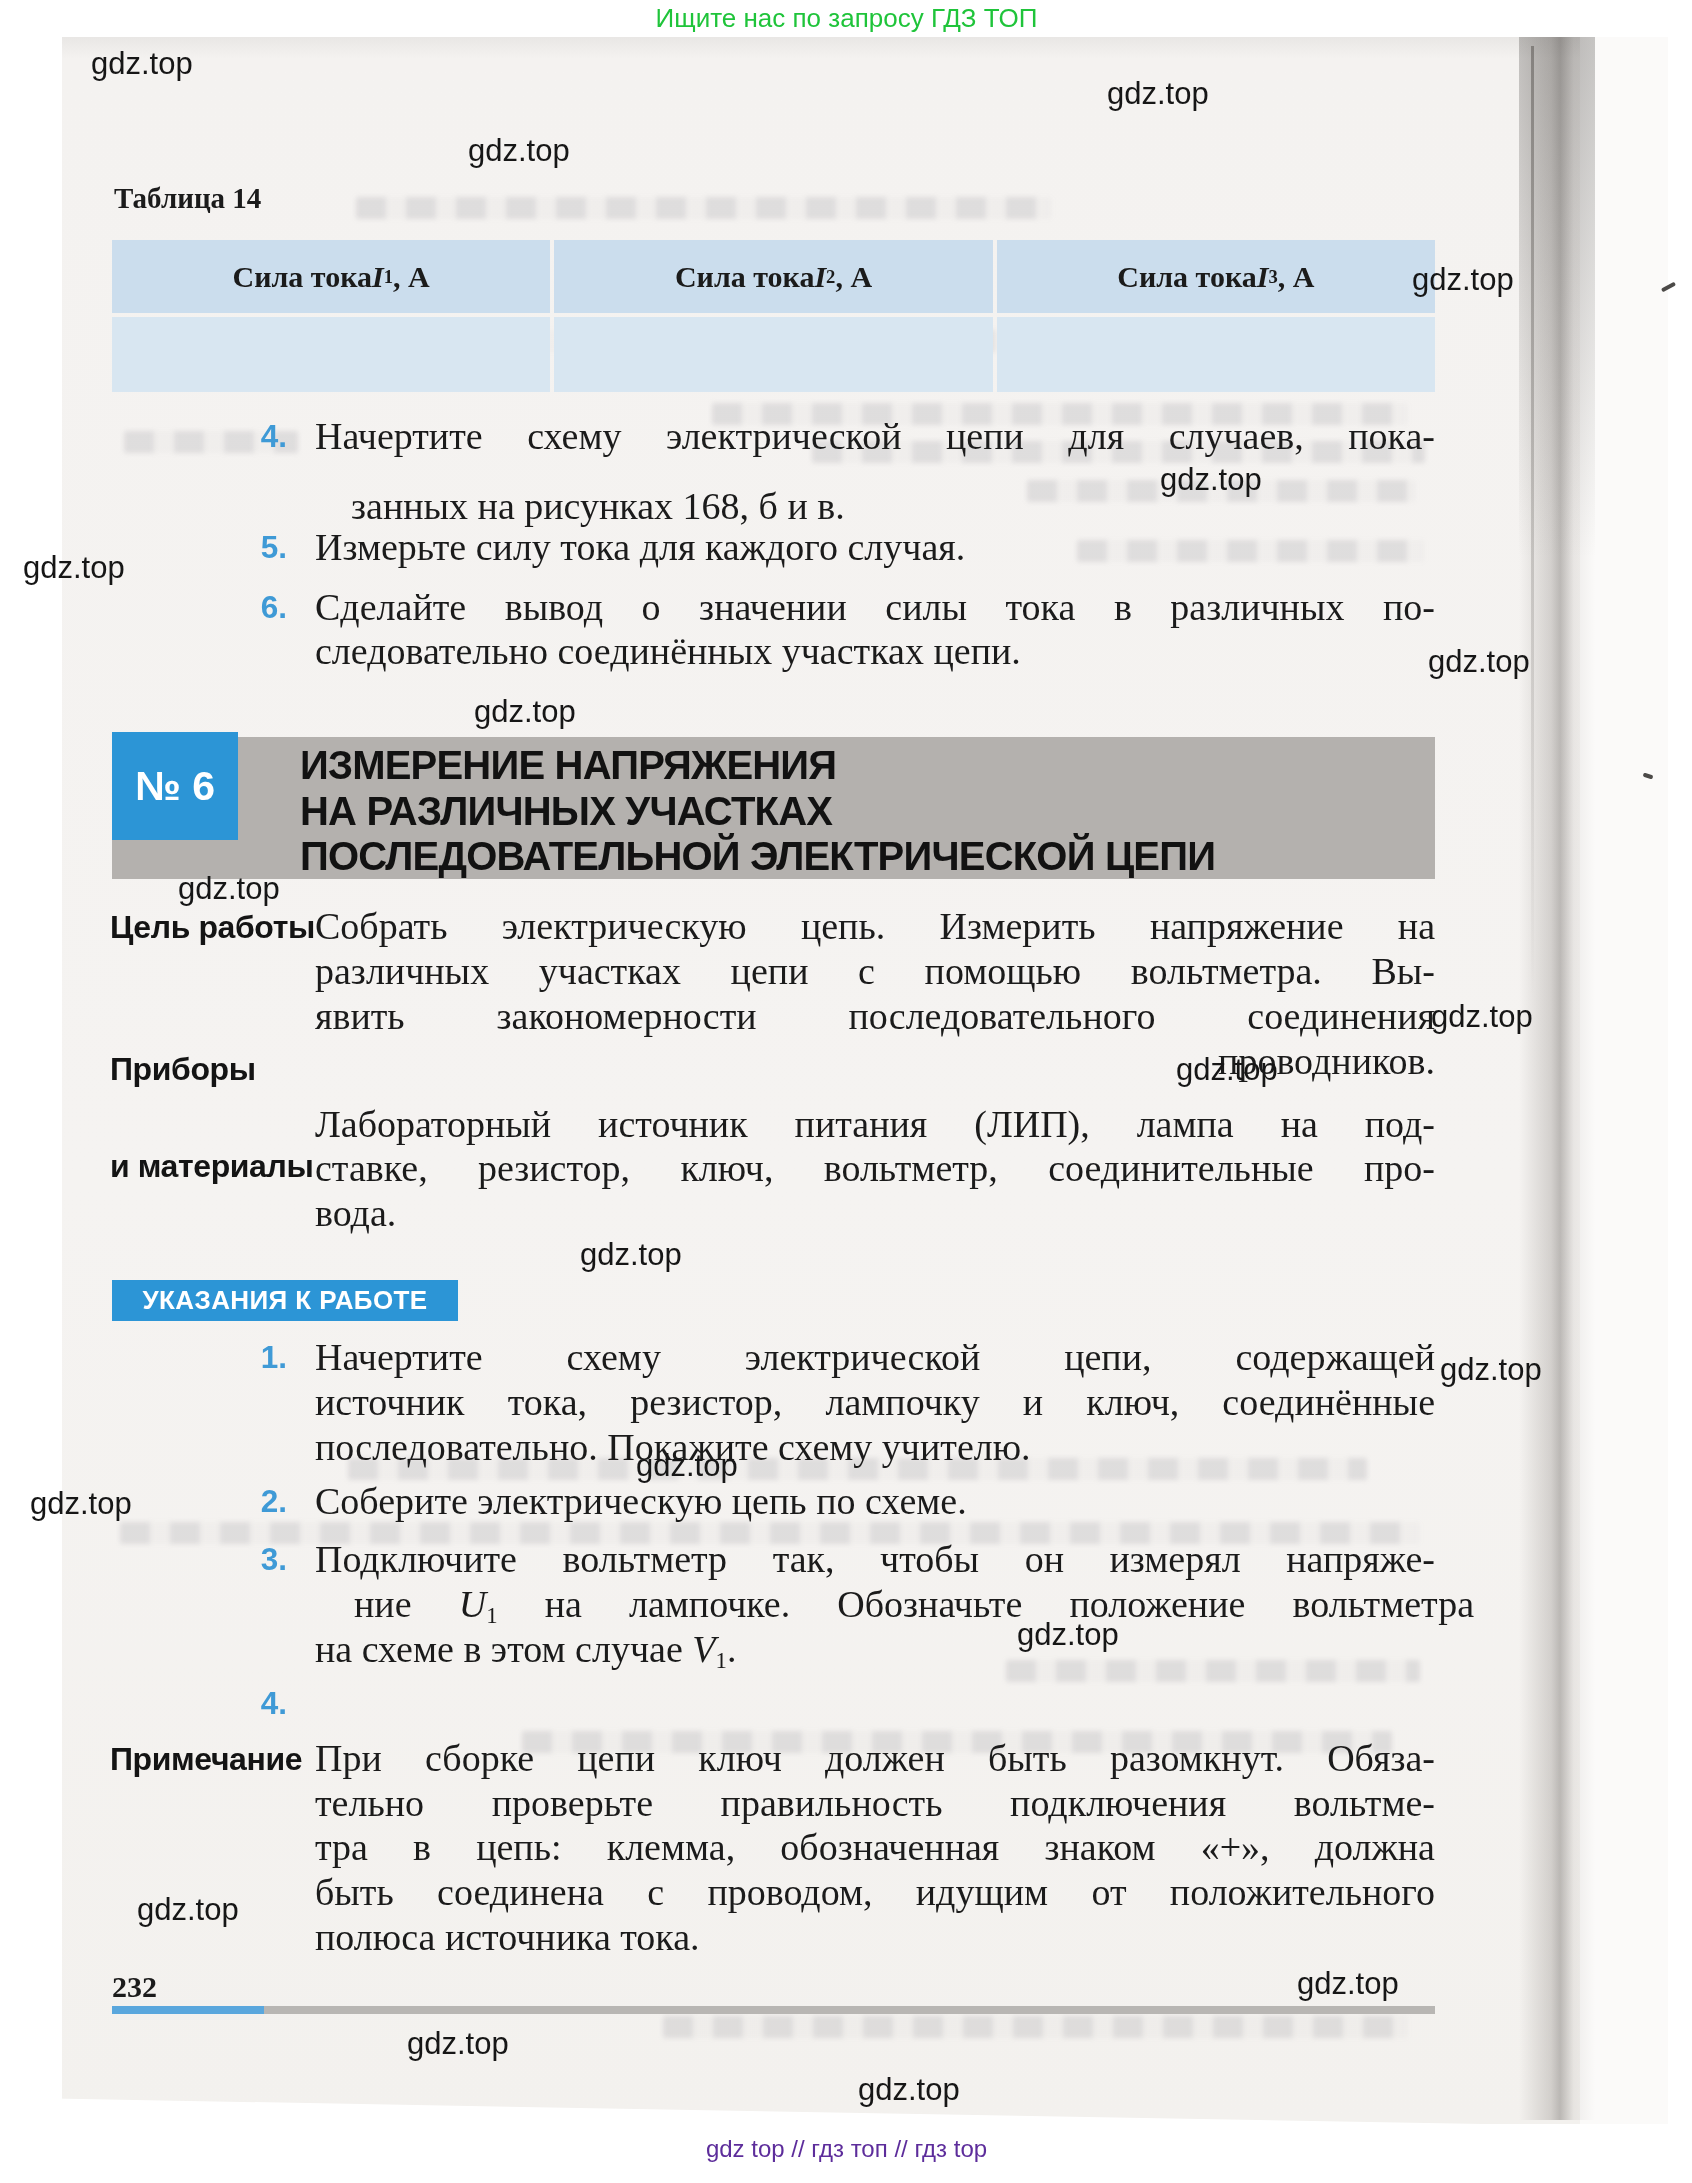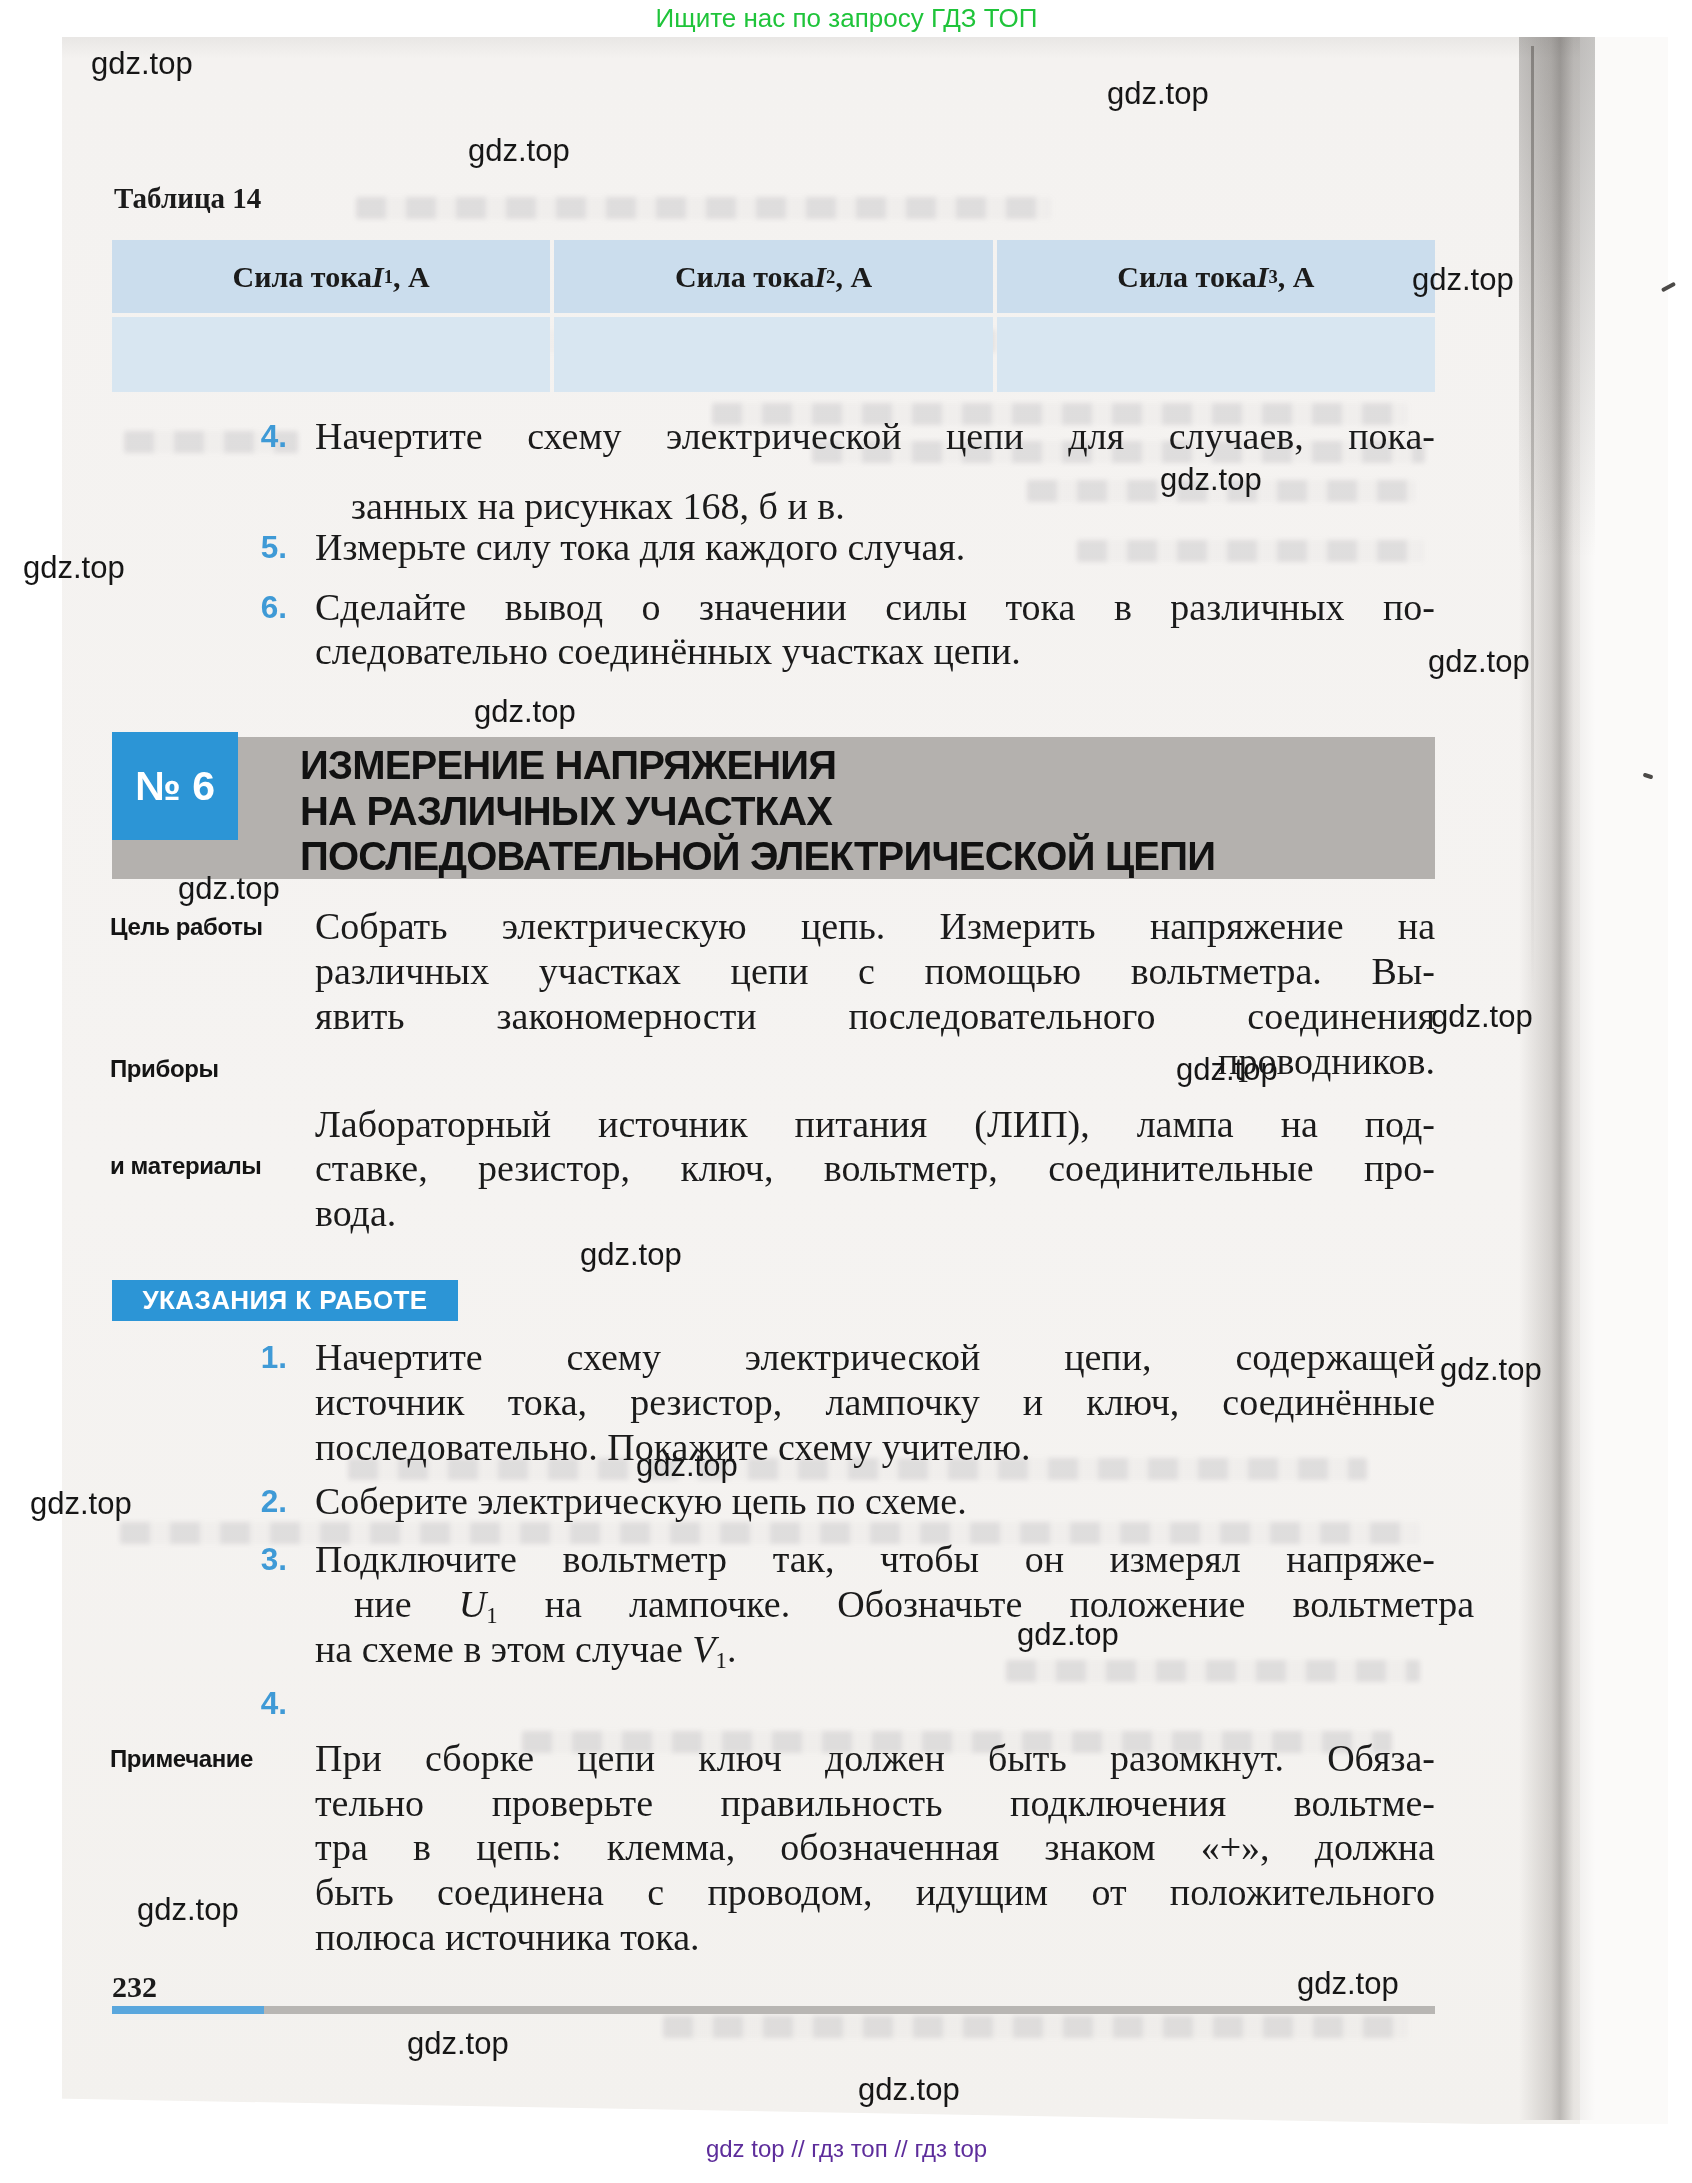--- a/index.html
+++ b/index.html
@@ -44,7 +44,7 @@
   .ln i{font-style:italic;}
   .ln sub{font-size:0.6em;vertical-align:-0.25em;line-height:0;}
   .lbl{position:absolute;left:110px;z-index:3;font-family:"Liberation Sans",sans-serif;
-       font-weight:bold;font-size:24px;line-height:36px;letter-spacing:-0.4px;color:#141414;}
+       font-weight:bold;font-size:32px;line-height:36px;letter-spacing:-0.4px;color:#141414;}
   .band{position:absolute;left:112px;top:737px;width:1323px;height:142px;background:#b4b1ae;z-index:2;}
   .band-title{position:absolute;left:300px;z-index:3;font-family:"Liberation Sans",sans-serif;
        font-weight:bold;font-size:40px;line-height:46px;letter-spacing:-0.8px;color:#121212;white-space:nowrap;}

